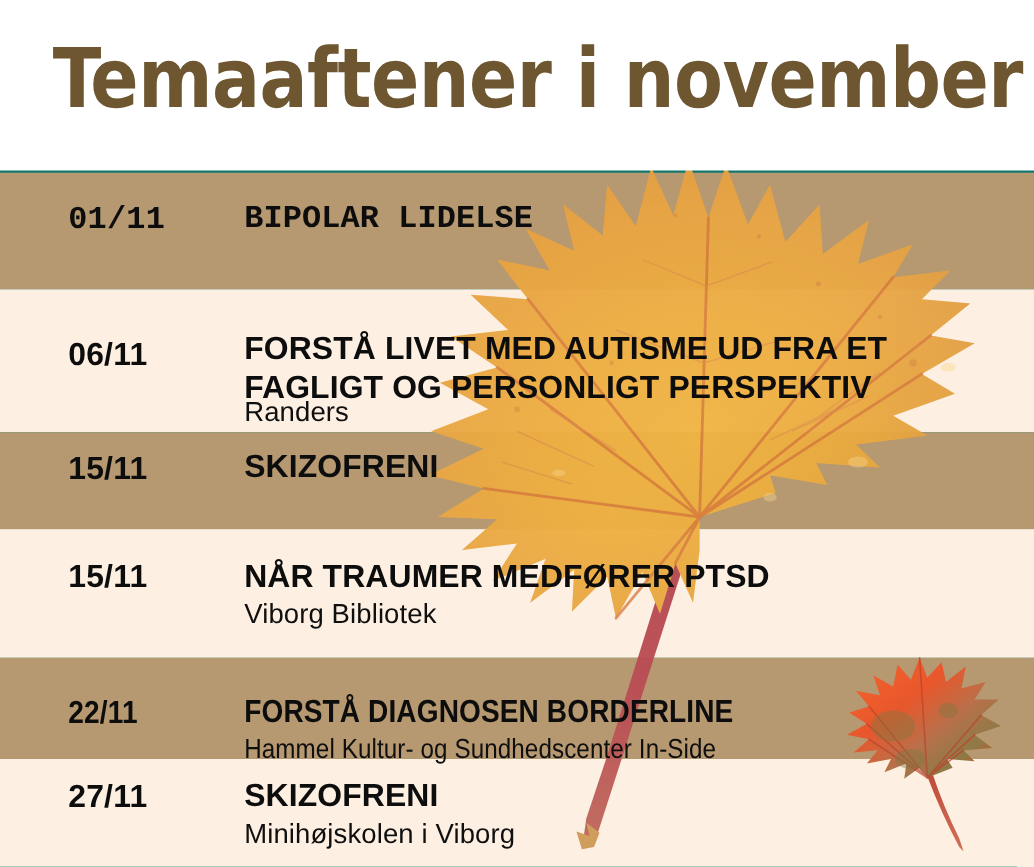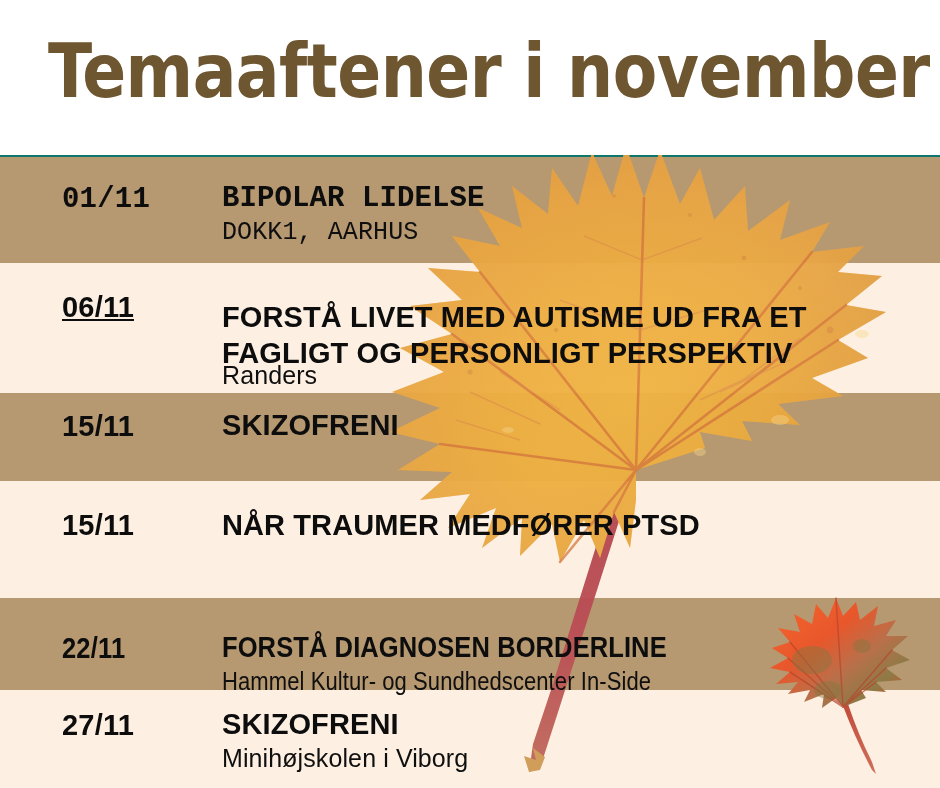--- a/index.html
+++ b/index.html
@@ -275,7 +275,6 @@
     <div class="row" style="top:157px;height:106px;font-family:Liberation Mono, monospace;">
       <div class="row-date" style="top:26px;">01/11</div>
       <div class="row-title" style="top:24px;text-align:right;">BIPOLAR LIDELSE</div>
-      <div class="row-venue" style="top:61px;">DOKK1, AARHUS</div>
     </div>
 
     <div class="row" style="top:263px;height:130px;">

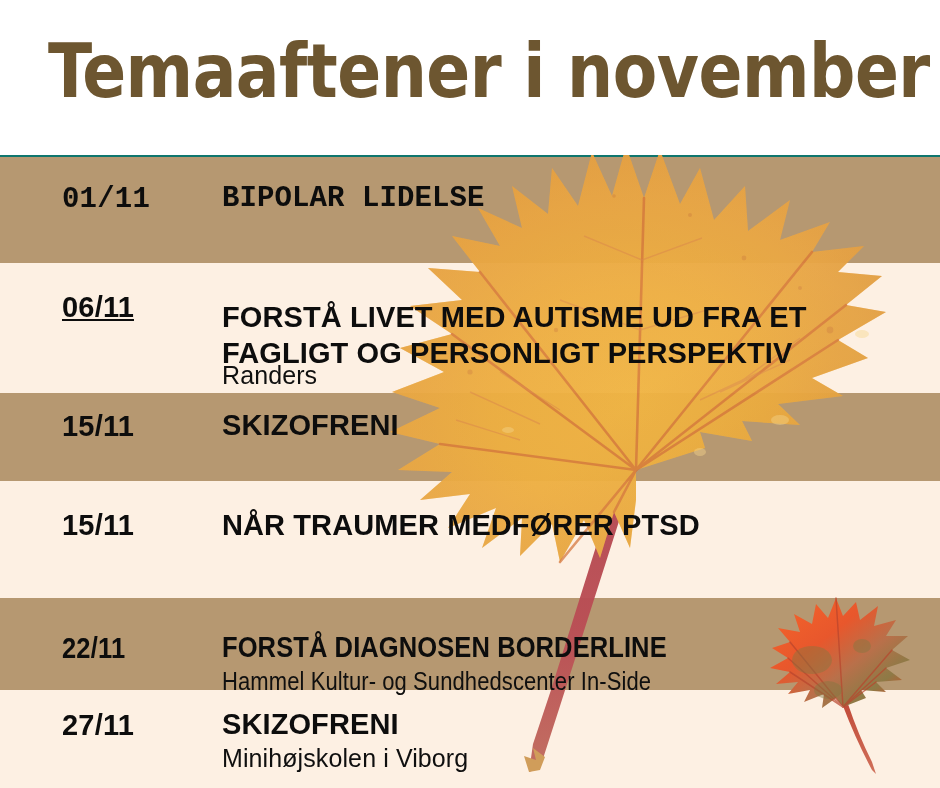--- a/index.html
+++ b/index.html
@@ -278,7 +278,7 @@
     </div>
 
     <div class="row" style="top:263px;height:130px;">
-      <div class="row-date" style="top:27px;text-decoration:underline;">06/11</div>
+      <div class="row-date" style="top:43px;">06/11</div>
       <div class="row-title" style="top:24px;margin-top:12px;">FORSTÅ LIVET MED AUTISME UD FRA ET
 FAGLIGT OG PERSONLIGT PERSPEKTIV</div>
       <div class="row-venue" style="top:97px;">Randers</div>

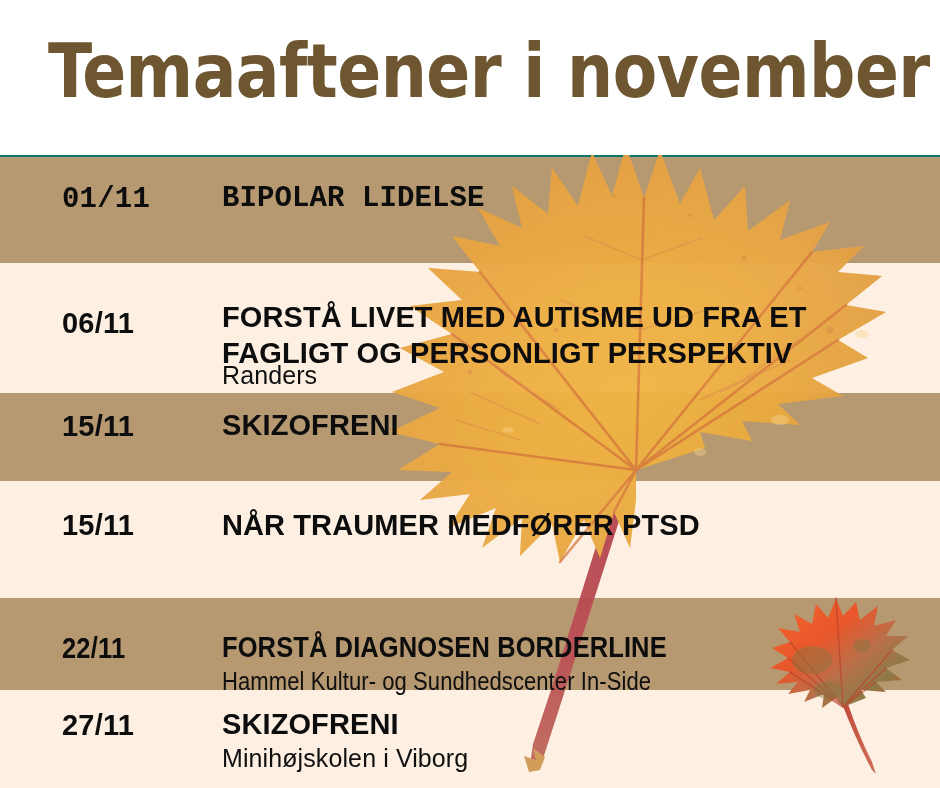--- a/index.html
+++ b/index.html
@@ -292,6 +292,7 @@
     <div class="row" style="top:481px;height:117px;">
       <div class="row-date" style="top:27px;">15/11</div>
       <div class="row-title" style="top:26px;">NÅR TRAUMER MEDFØRER PTSD</div>
+      <div class="row-venue" style="top:62px;">Viborg Bibliotek</div>
     </div>
 
     <div class="row narrow" style="top:614px;height:92px;">

